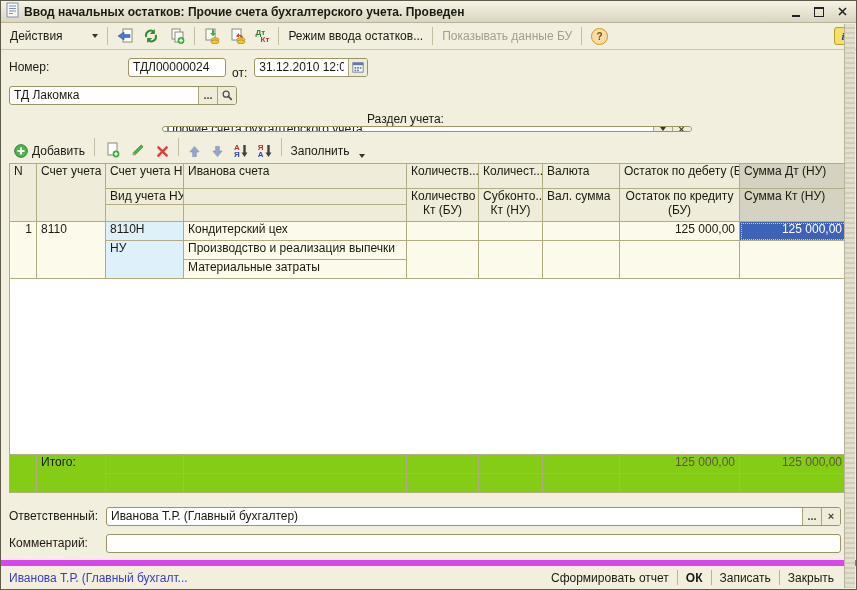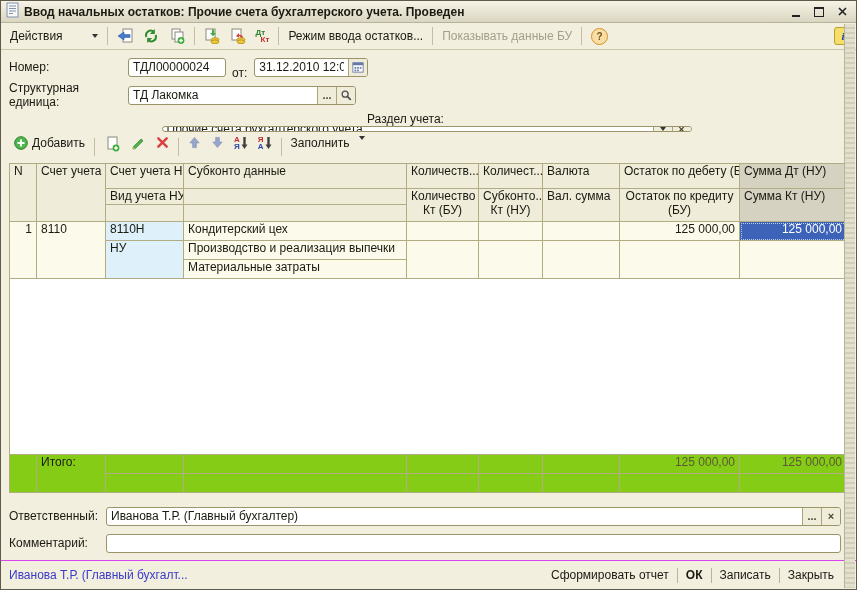--- a/index.html
+++ b/index.html
@@ -202,7 +202,6 @@
   </div>
 
   <div class="frow" style="top:84px; right:12px;">
-    <span class="flabel lbl119">Структурная единица:</span>
     <span class="igroup" style="width:228px;">
       <input value="ТД Лакомка" style="">
       <span class="ibtn">

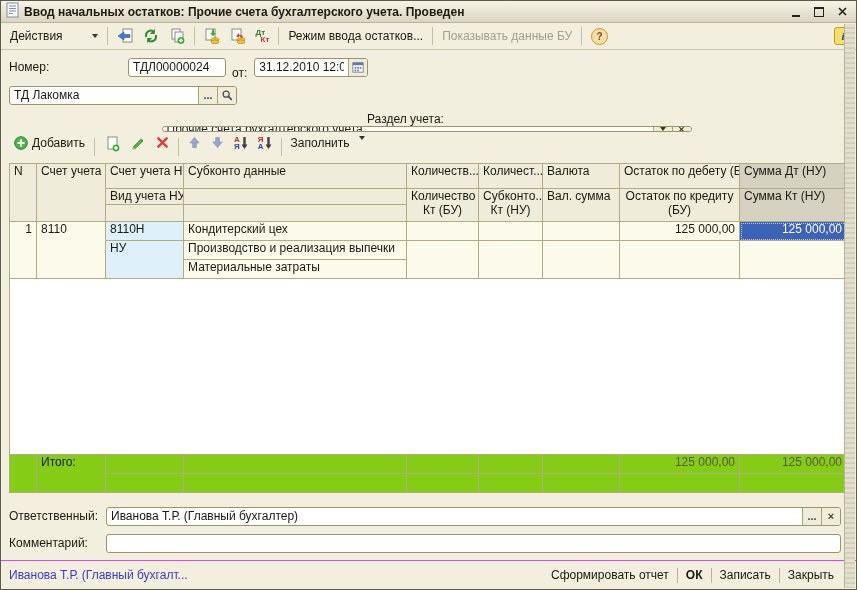--- a/index.html
+++ b/index.html
@@ -46,7 +46,7 @@
     background:#EFECDA; border-left:1px solid #ABA578; color:#4A452A; font-weight:bold; font-size:11px; }
   
   .gridbar { position:absolute; top:134px; left:8px; height:24px; display:flex; align-items:center; }
-  .gbtn { display:flex; align-items:flex-start; gap:4px; padding:0 5px; height:22px; }
+  .gbtn { display:flex; align-items:flex-end; gap:4px; padding:0 5px; height:22px; }
   .ul-first { display:inline-block; }
   .ul-first::first-letter { text-decoration:underline; }
   .sorticon { display:flex; align-items:center; gap:1px; }

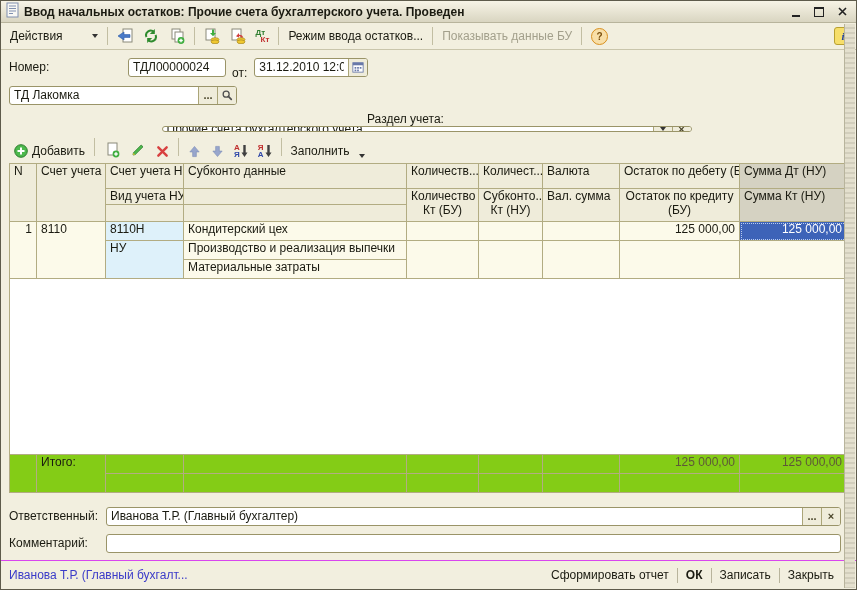--- a/index.html
+++ b/index.html
@@ -315,7 +315,7 @@
       <td class="hcell" rowspan="3">N</td>
       <td class="hcell" rowspan="3">Счет учета</td>
       <td class="hcell">Счет учета НУ</td>
-      <td class="hcell">Субконто данные</td>
+      <td class="hcell">Иванова счета</td>
       <td class="hcell">Количеств...</td>
       <td class="hcell">Количест...</td>
       <td class="hcell">Валюта</td>

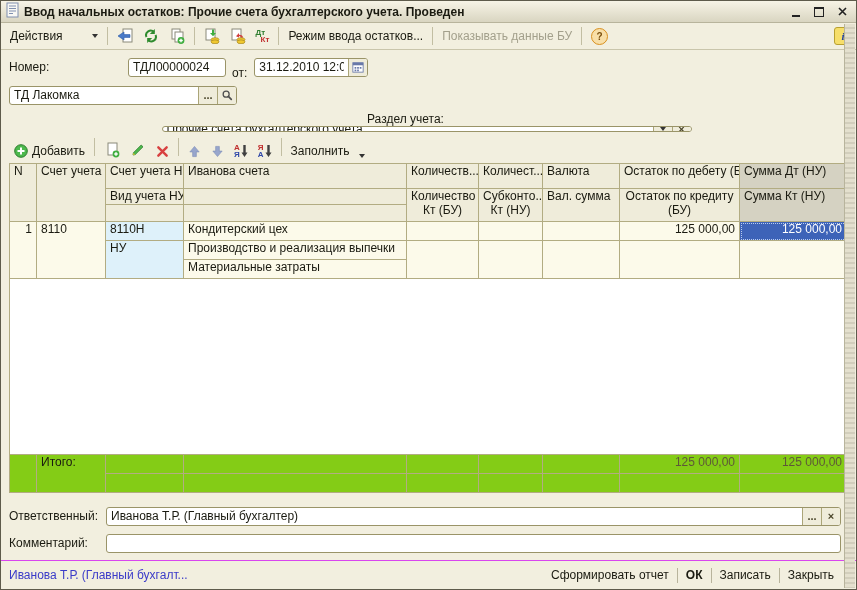--- a/index.html
+++ b/index.html
@@ -68,7 +68,7 @@
   .totalnum { color:#5E5838; }
   
   .statusbar { position:absolute; left:0; right:0; top:559px; bottom:0; box-sizing:border-box;
-    border-top:1px solid #d946ef; display:flex; align-items:center; padding:0 14px 0 8px; }
+    border-top:6px solid #d946ef; display:flex; align-items:center; padding:0 14px 0 8px; }
   .user { color:#3B3BC8; flex:1; white-space:nowrap; overflow:hidden; }
   .sbtn { padding:0 8px; white-space:nowrap; }
   .ssep { width:1px; height:15px; background:#B8B49C; }

